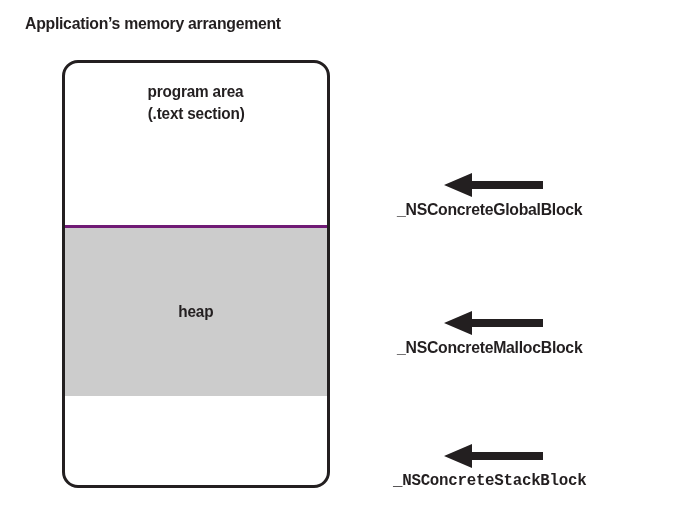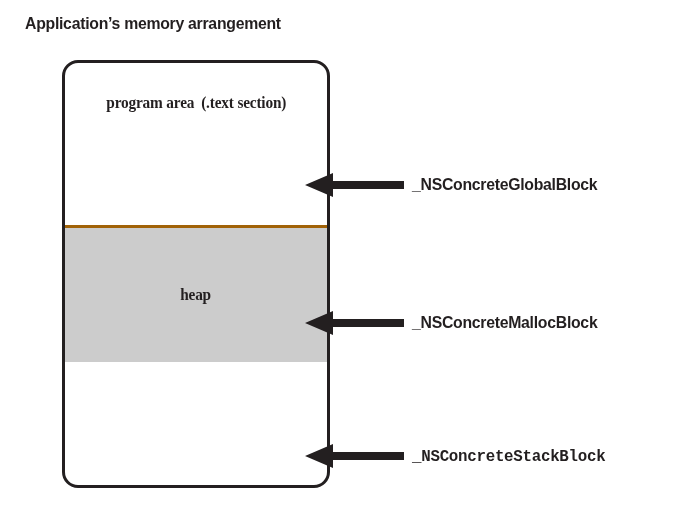--- a/index.html
+++ b/index.html
@@ -50,11 +50,10 @@
     width: 100%;
     box-sizing: border-box;
     display: flex;
-    flex-direction: row;
+    flex-direction: column;
     align-items: center;
     justify-content: center;
     text-align: center;
-    font-family: Liberation Serif, serif;
   }
 
   .seg-line {

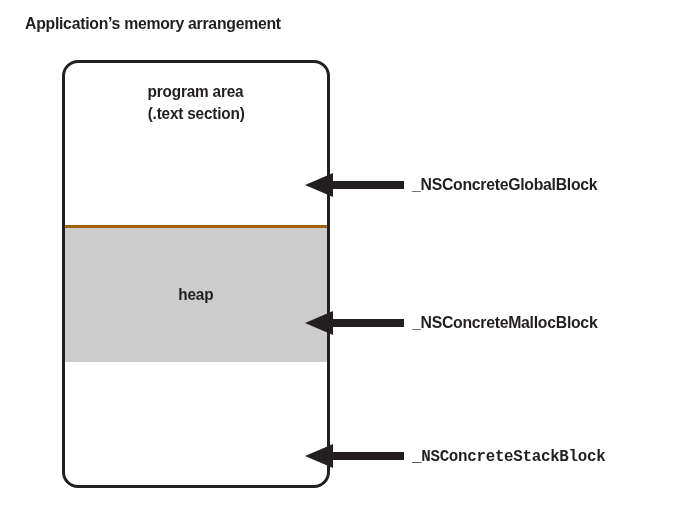--- a/index.html
+++ b/index.html
@@ -81,6 +81,7 @@
     height: 30px;
     display: flex;
     align-items: center;
+    flex-direction: column;
   }
   #arrow-row-global { top: 170px; }
   #arrow-row-malloc { top: 308px; }

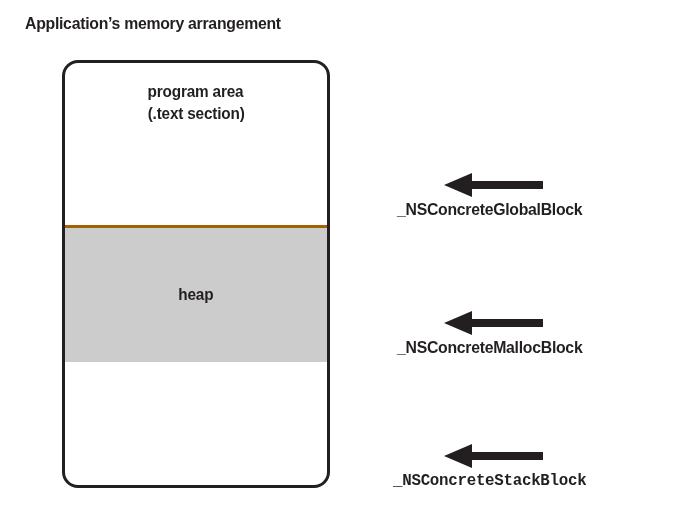--- a/index.html
+++ b/index.html
@@ -70,7 +70,7 @@
   
   #segment-program { top: 0px;   height: 80px; }
   #segment-data    { top: 80px;  height: 82px; border-top: 3px solid #231f20; }
-  #segment-heap    { top: 162px; height: 137px; border-top: 3px solid #a16207; background: #cccccc; align-items: center; }
+  #segment-heap    { top: 162px; height: 171px; border-top: 3px solid #701a75; background: #cccccc; align-items: center; }
   #segment-stack   { top: 357px; height: 65px;  border-top: 3px solid #231f20; }
 
   

